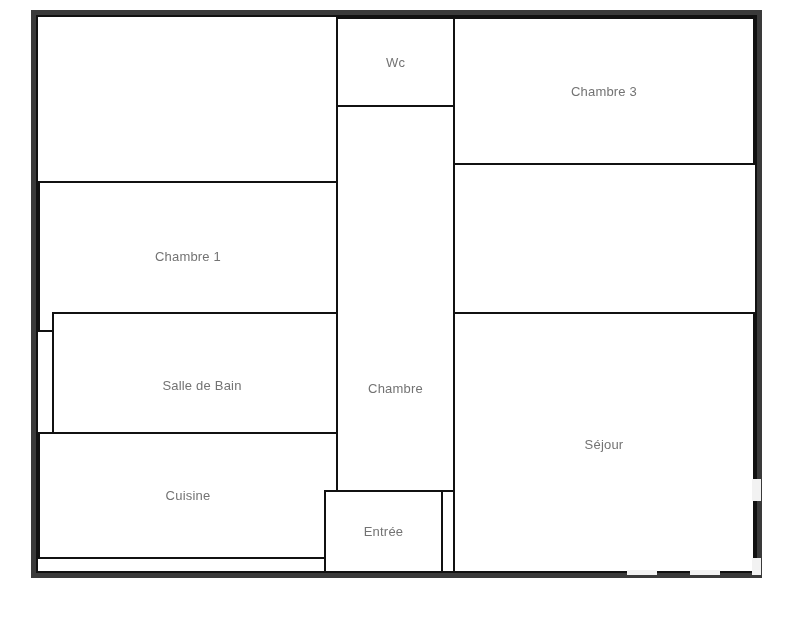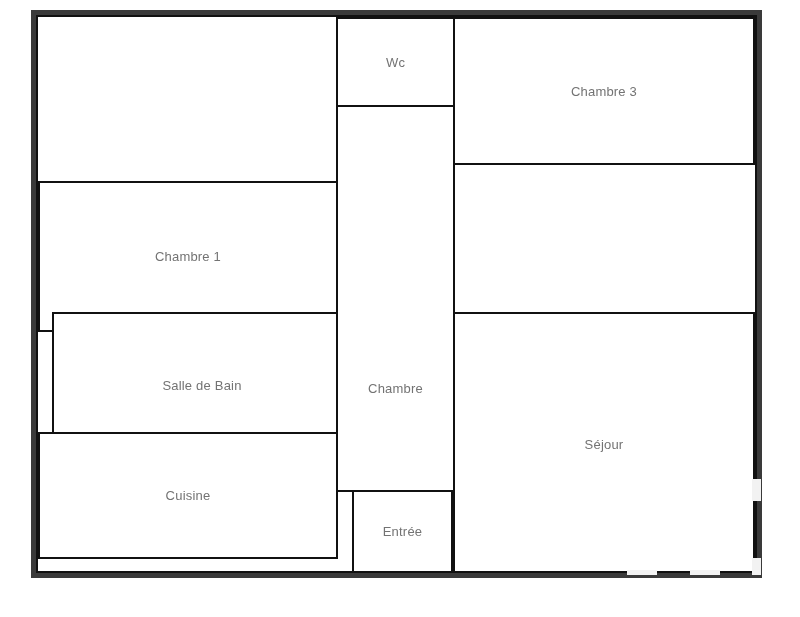--- a/index.html
+++ b/index.html
@@ -67,7 +67,7 @@
 
   #room-wc        { left: 336px; top: 17px;  width: 119px; height: 90px;  }
   #room-couloir   { left: 336px; top: 105px; width: 119px; height: 387px; }
-  #room-entree    { left: 352px; top: 490px; width: 101px; height: 83px;  }
+  #room-entree    { left: 324px; top: 490px; width: 119px; height: 83px;  }
 
   #room-chambre3  { left: 453px; top: 17px;  width: 302px; height: 148px; }
   #room-chambre4  { left: 453px; top: 163px; width: 302px; height: 151px; }

